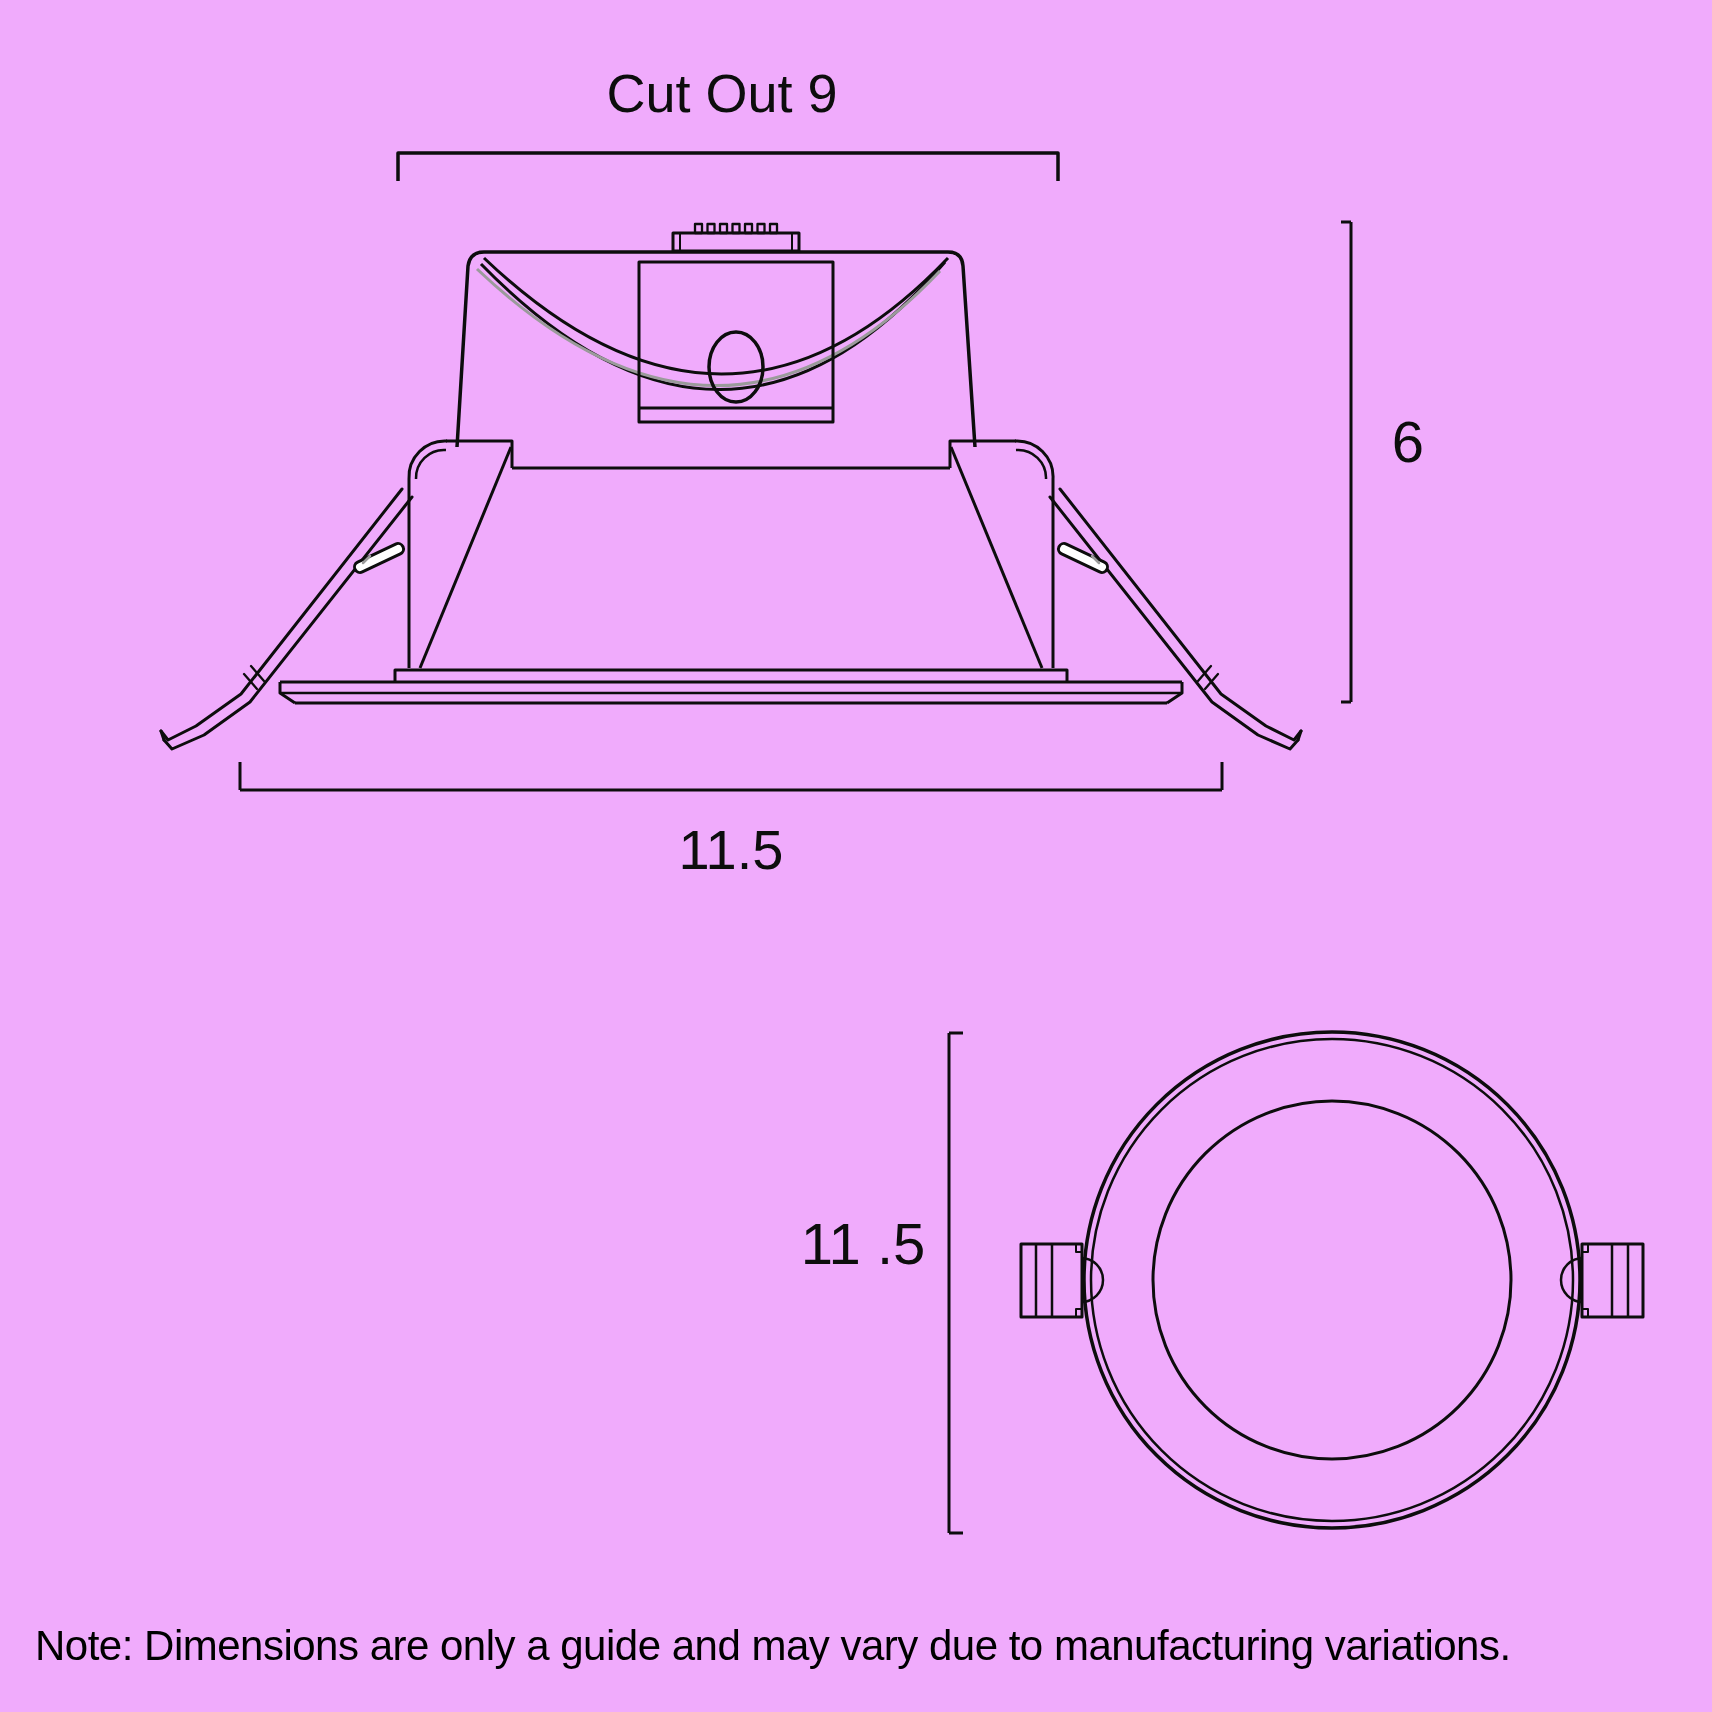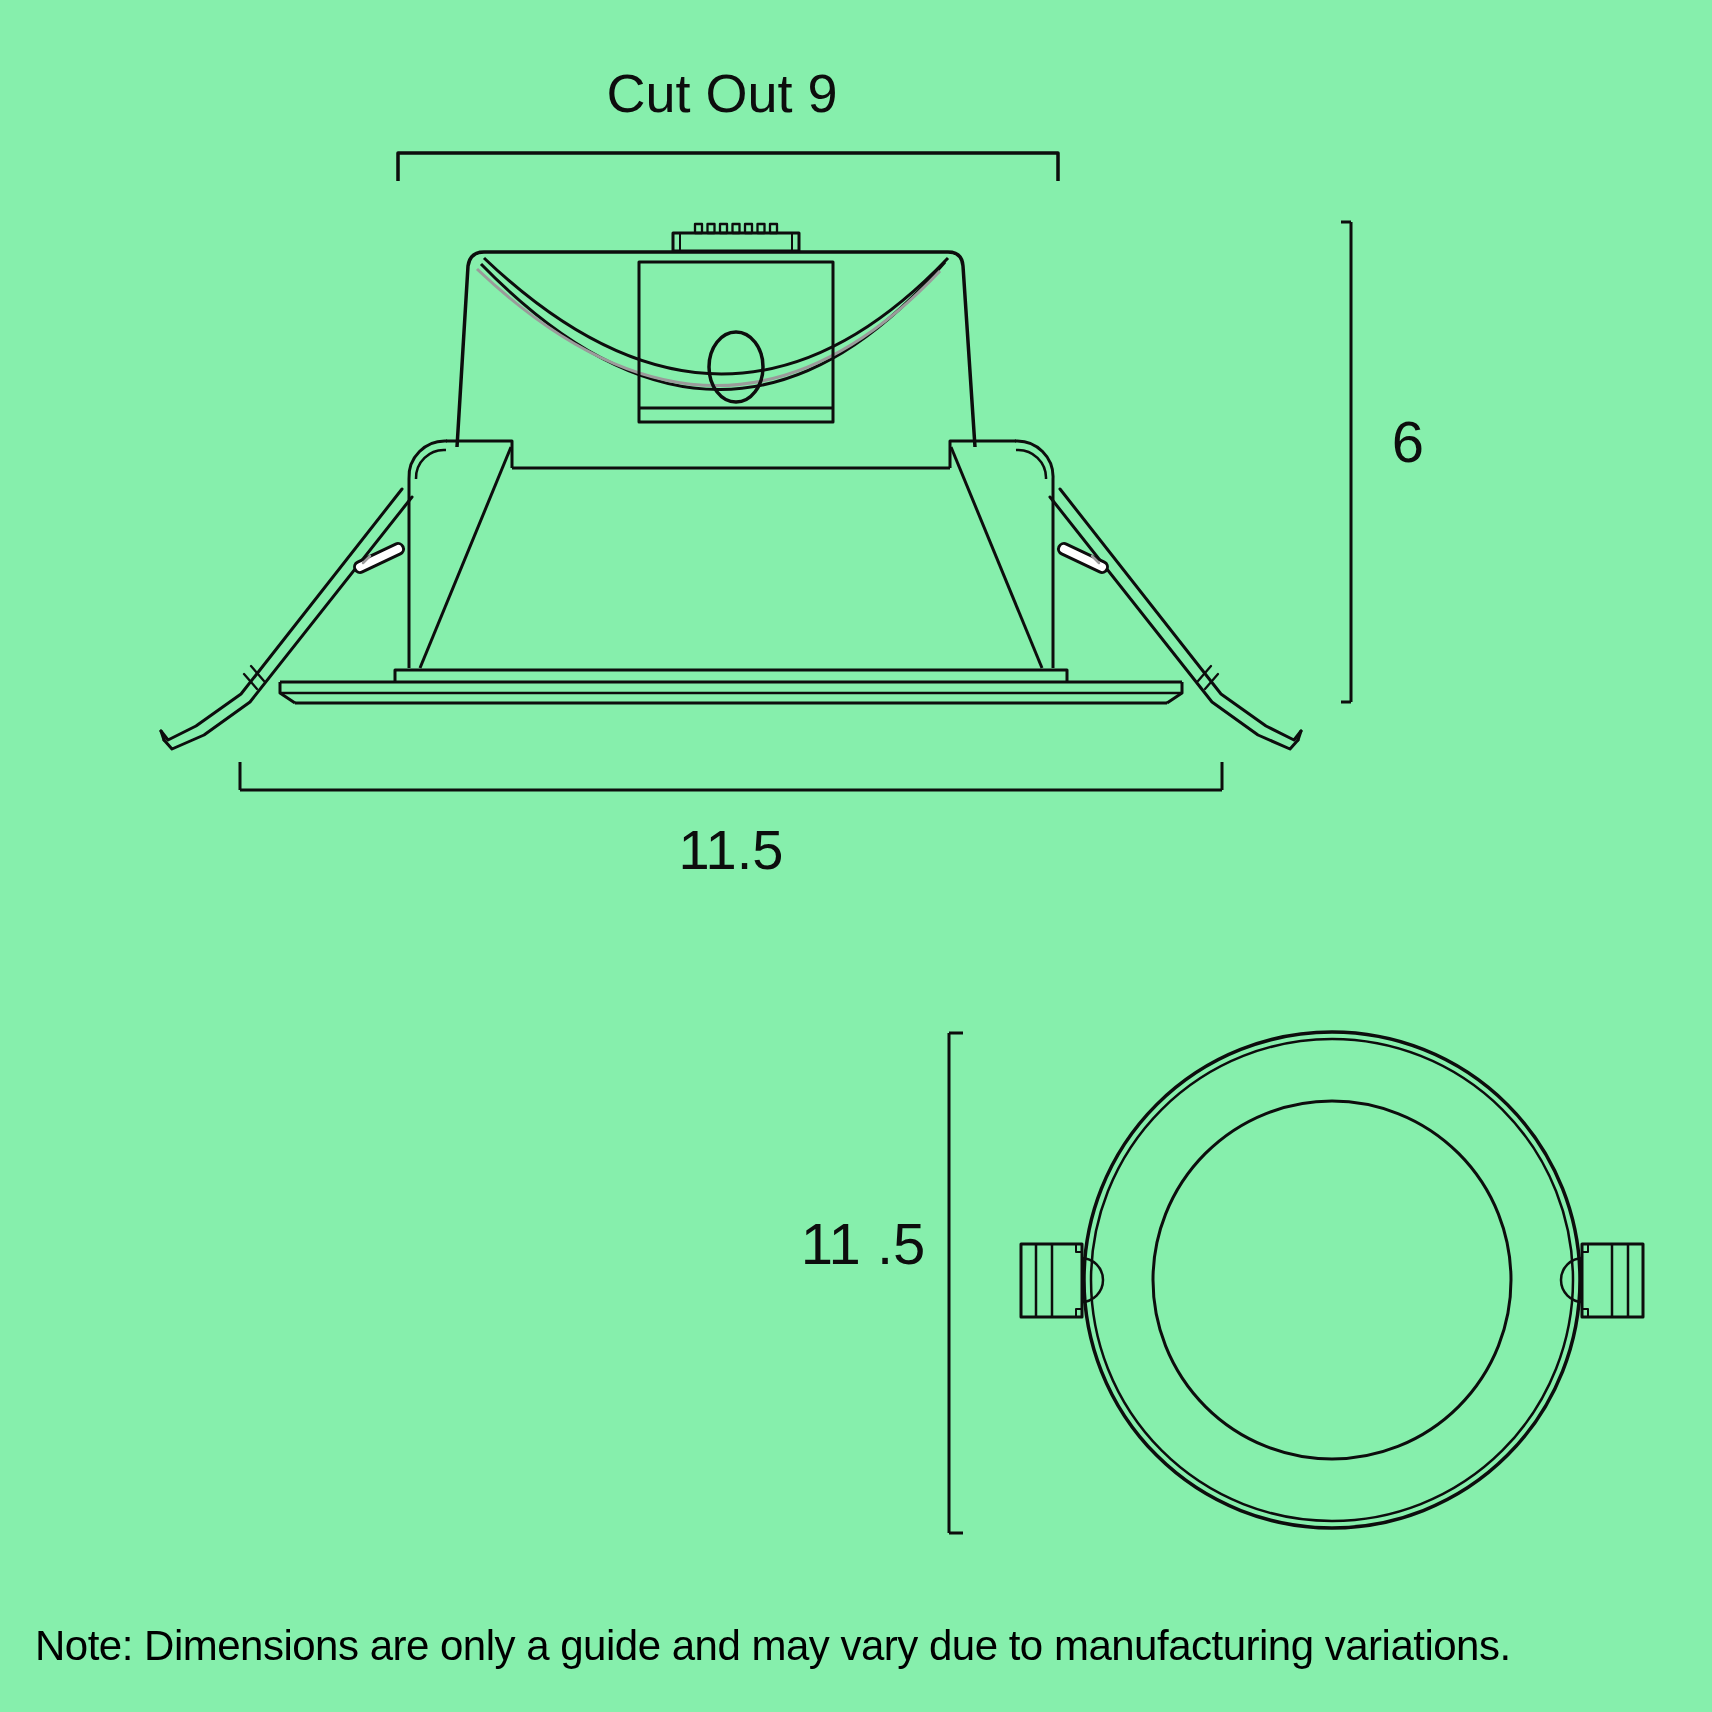--- a/index.html
+++ b/index.html
@@ -6,7 +6,7 @@
   .page{
     position:relative;
     width:1712px;height:1712px;
-    background:#86efac;
+    background:#f0abfc;
     font-family:"Liberation Sans", sans-serif;
     overflow:hidden;
   }

